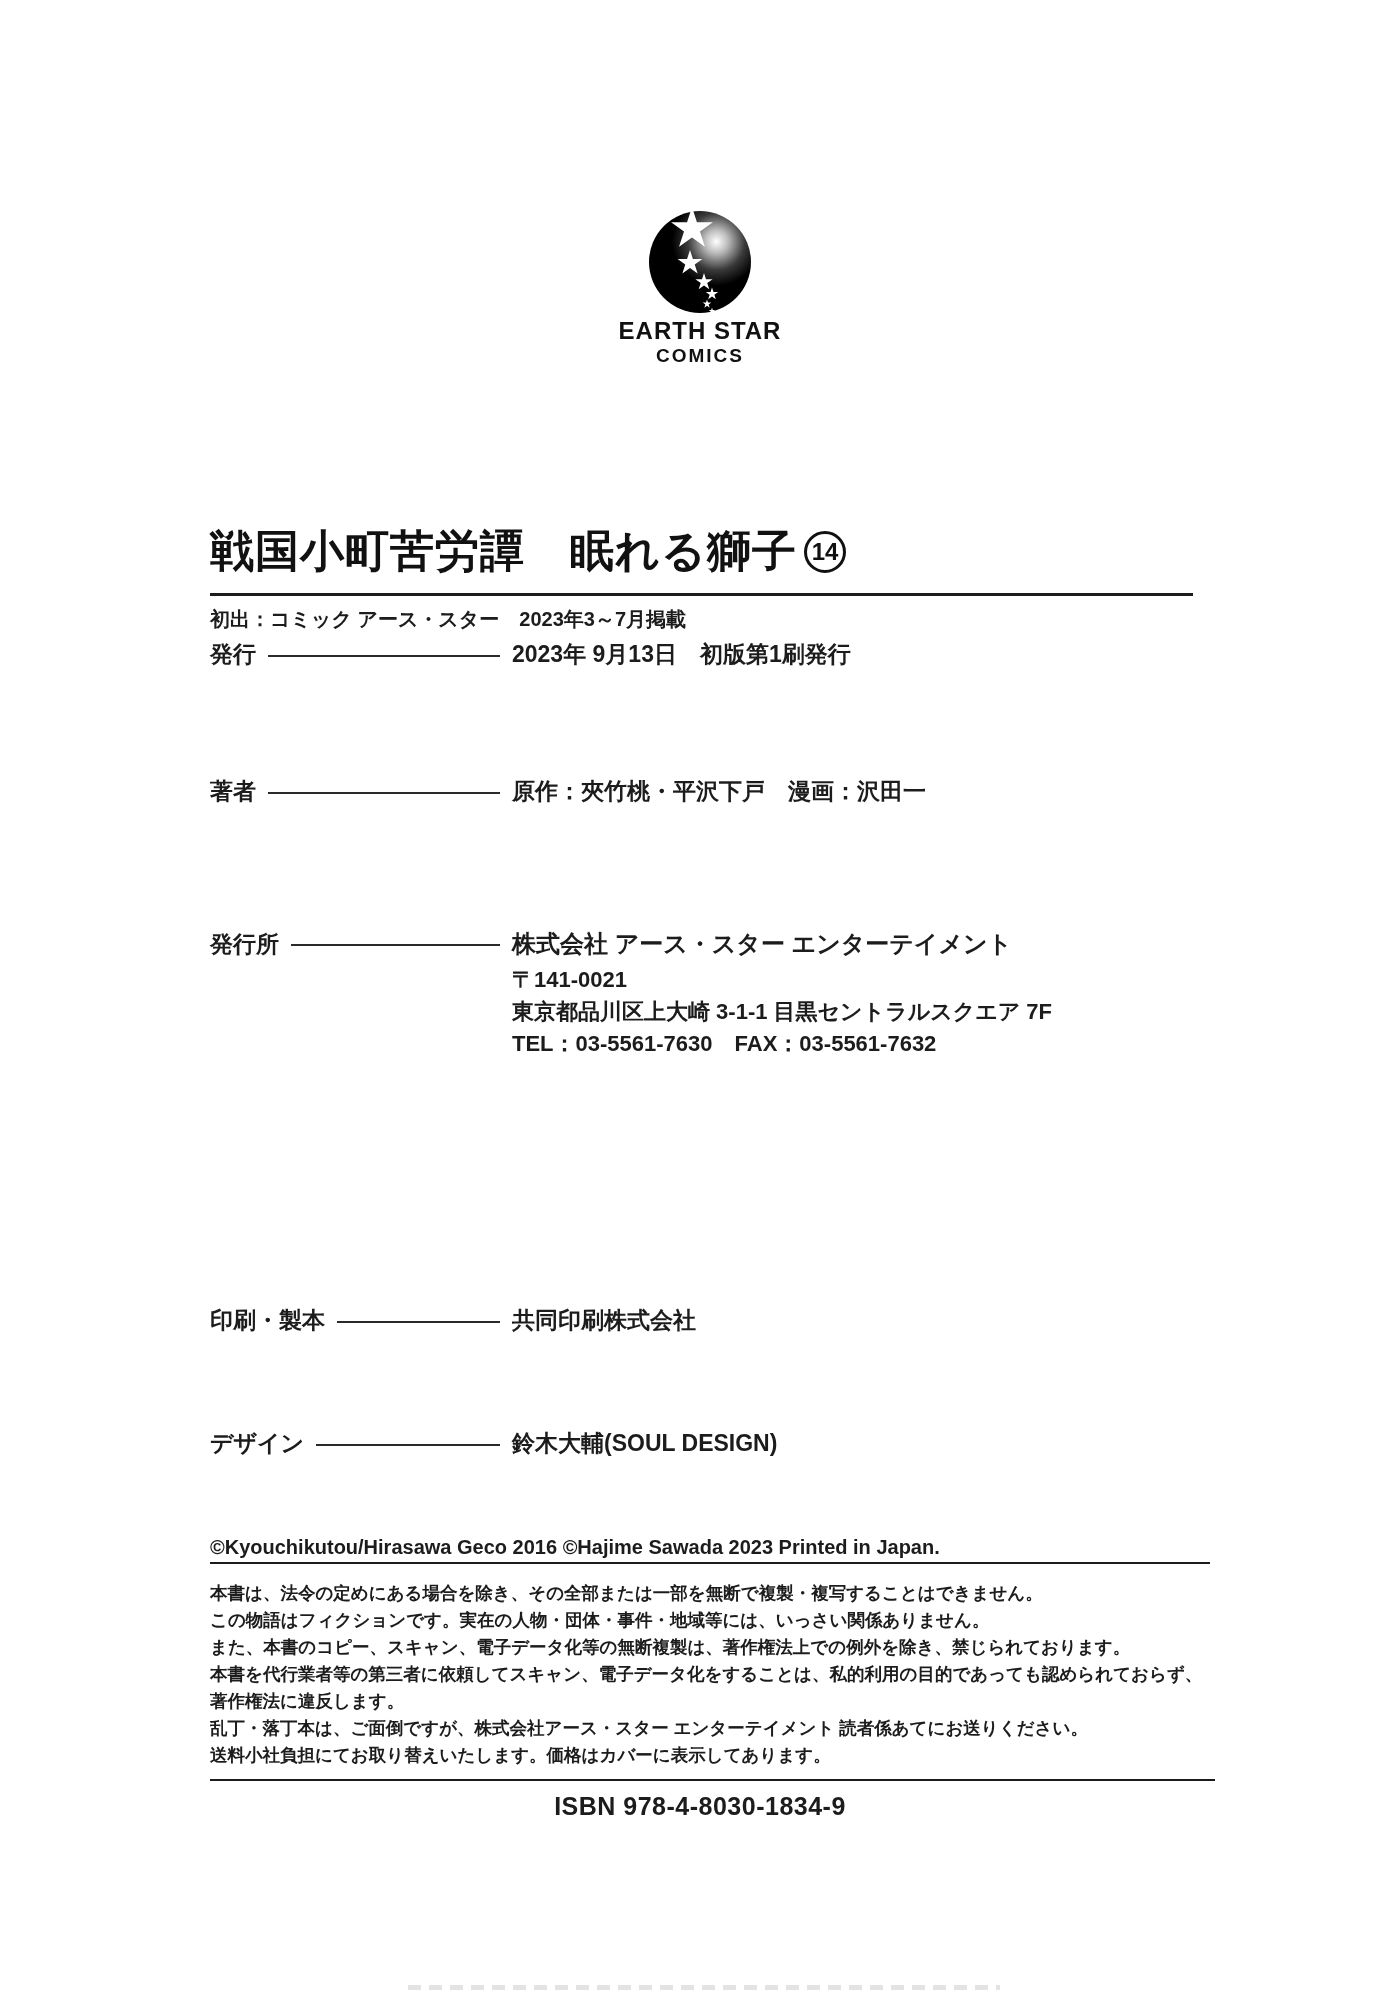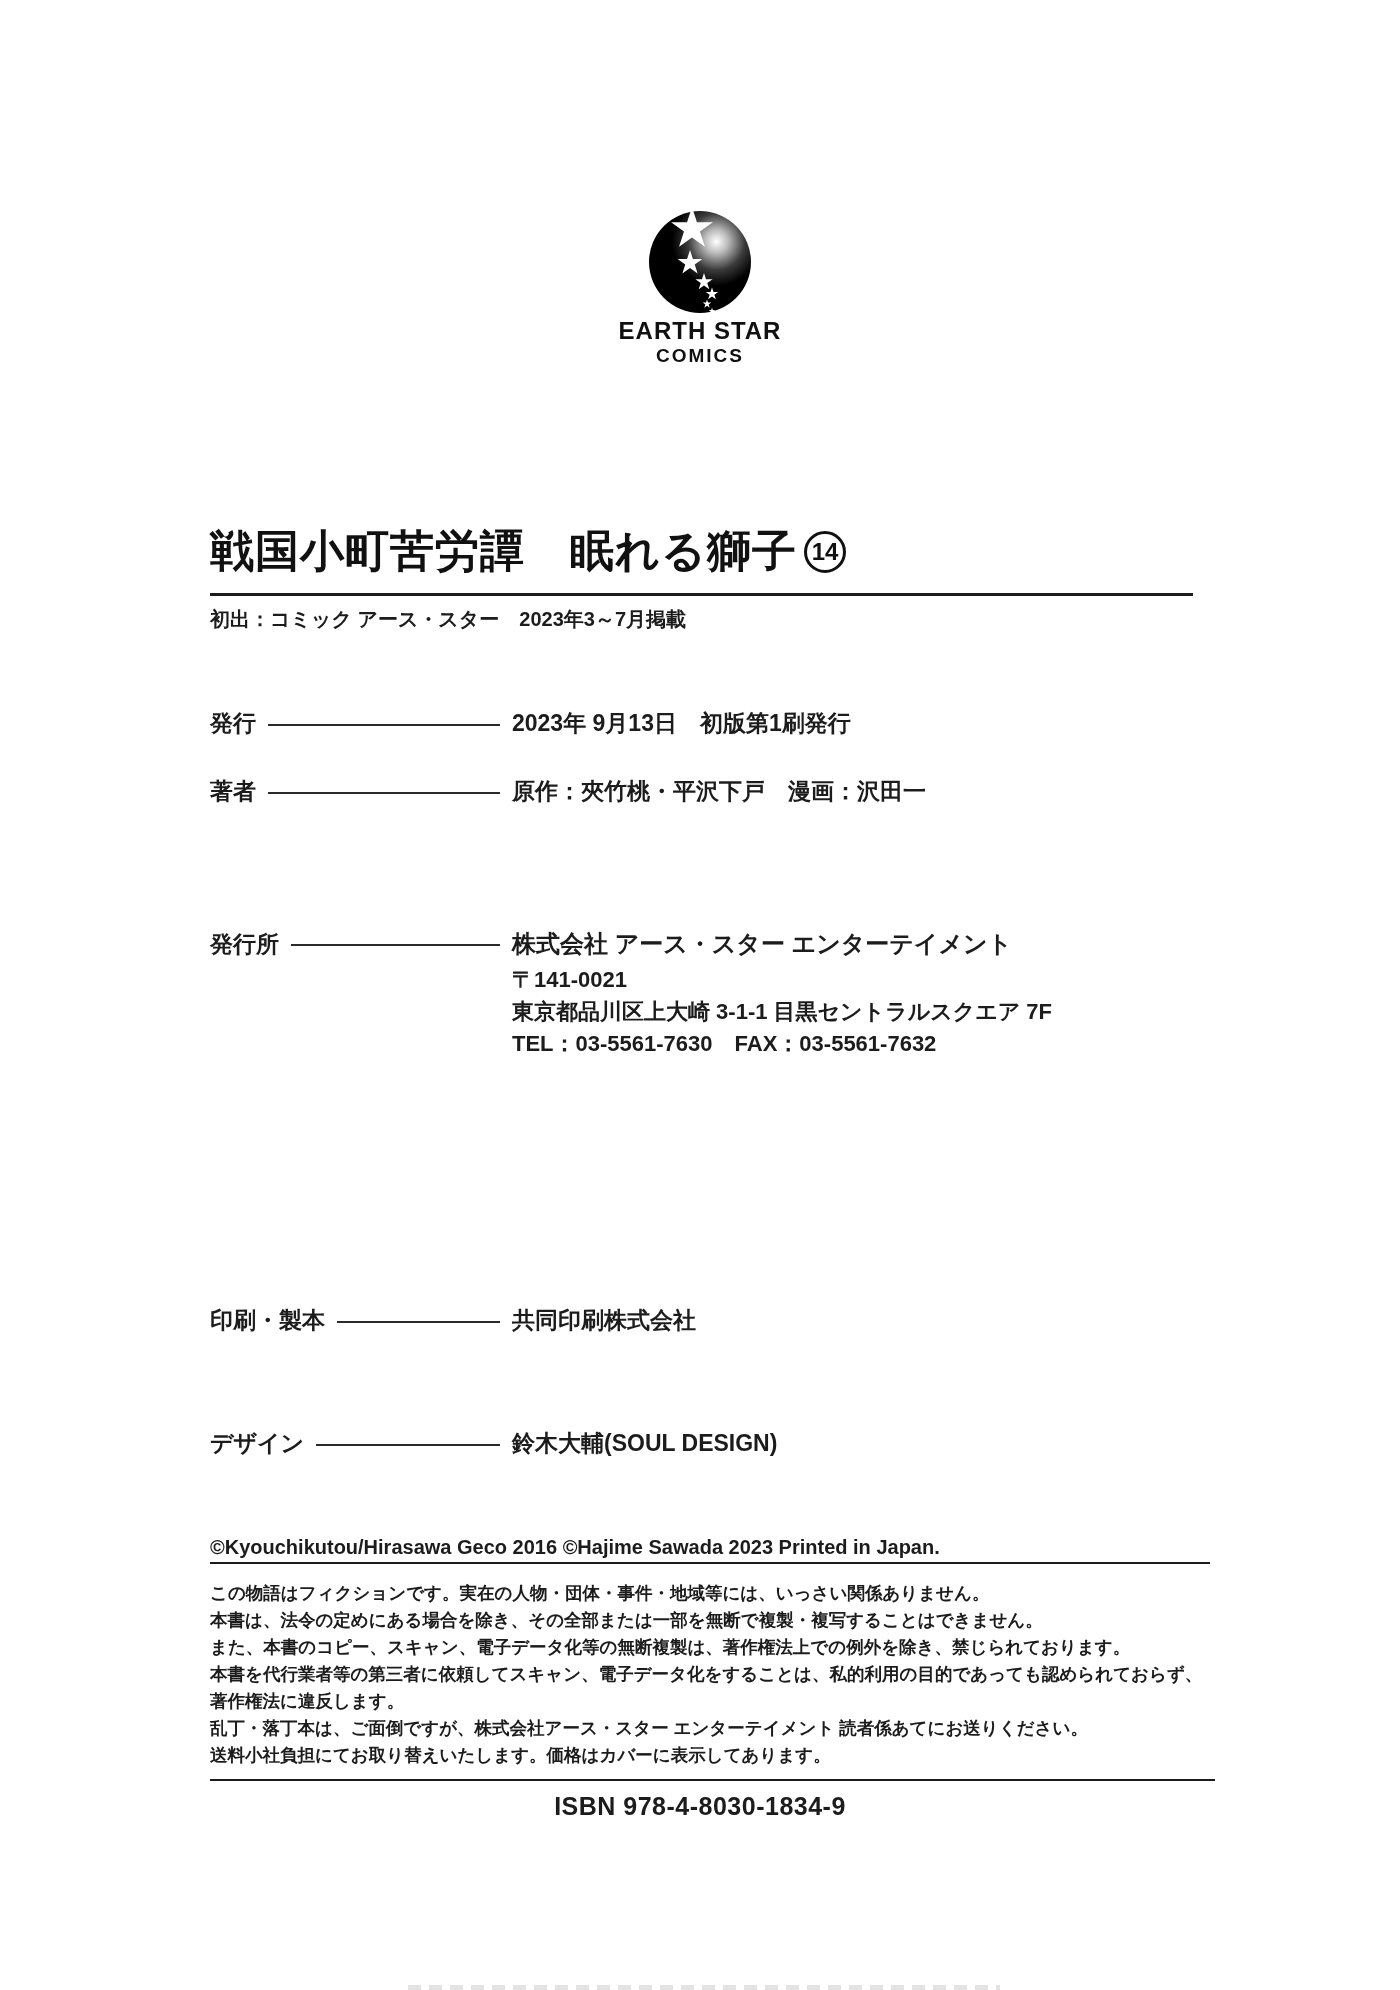--- a/index.html
+++ b/index.html
@@ -39,7 +39,7 @@
   .row-label { white-space:nowrap; }
   .leader { flex:1; height:0; border-top:2px solid #2a2a2a; margin:2px 12px 0 12px; }
   .row-value { white-space:nowrap; }
-  .r0 { top:708px; }
+  .r0 { top:639px; }
   .r1 { top:776px; }
   .r2 { top:928px; }
   .r2 .row-value { font-size:24px; }

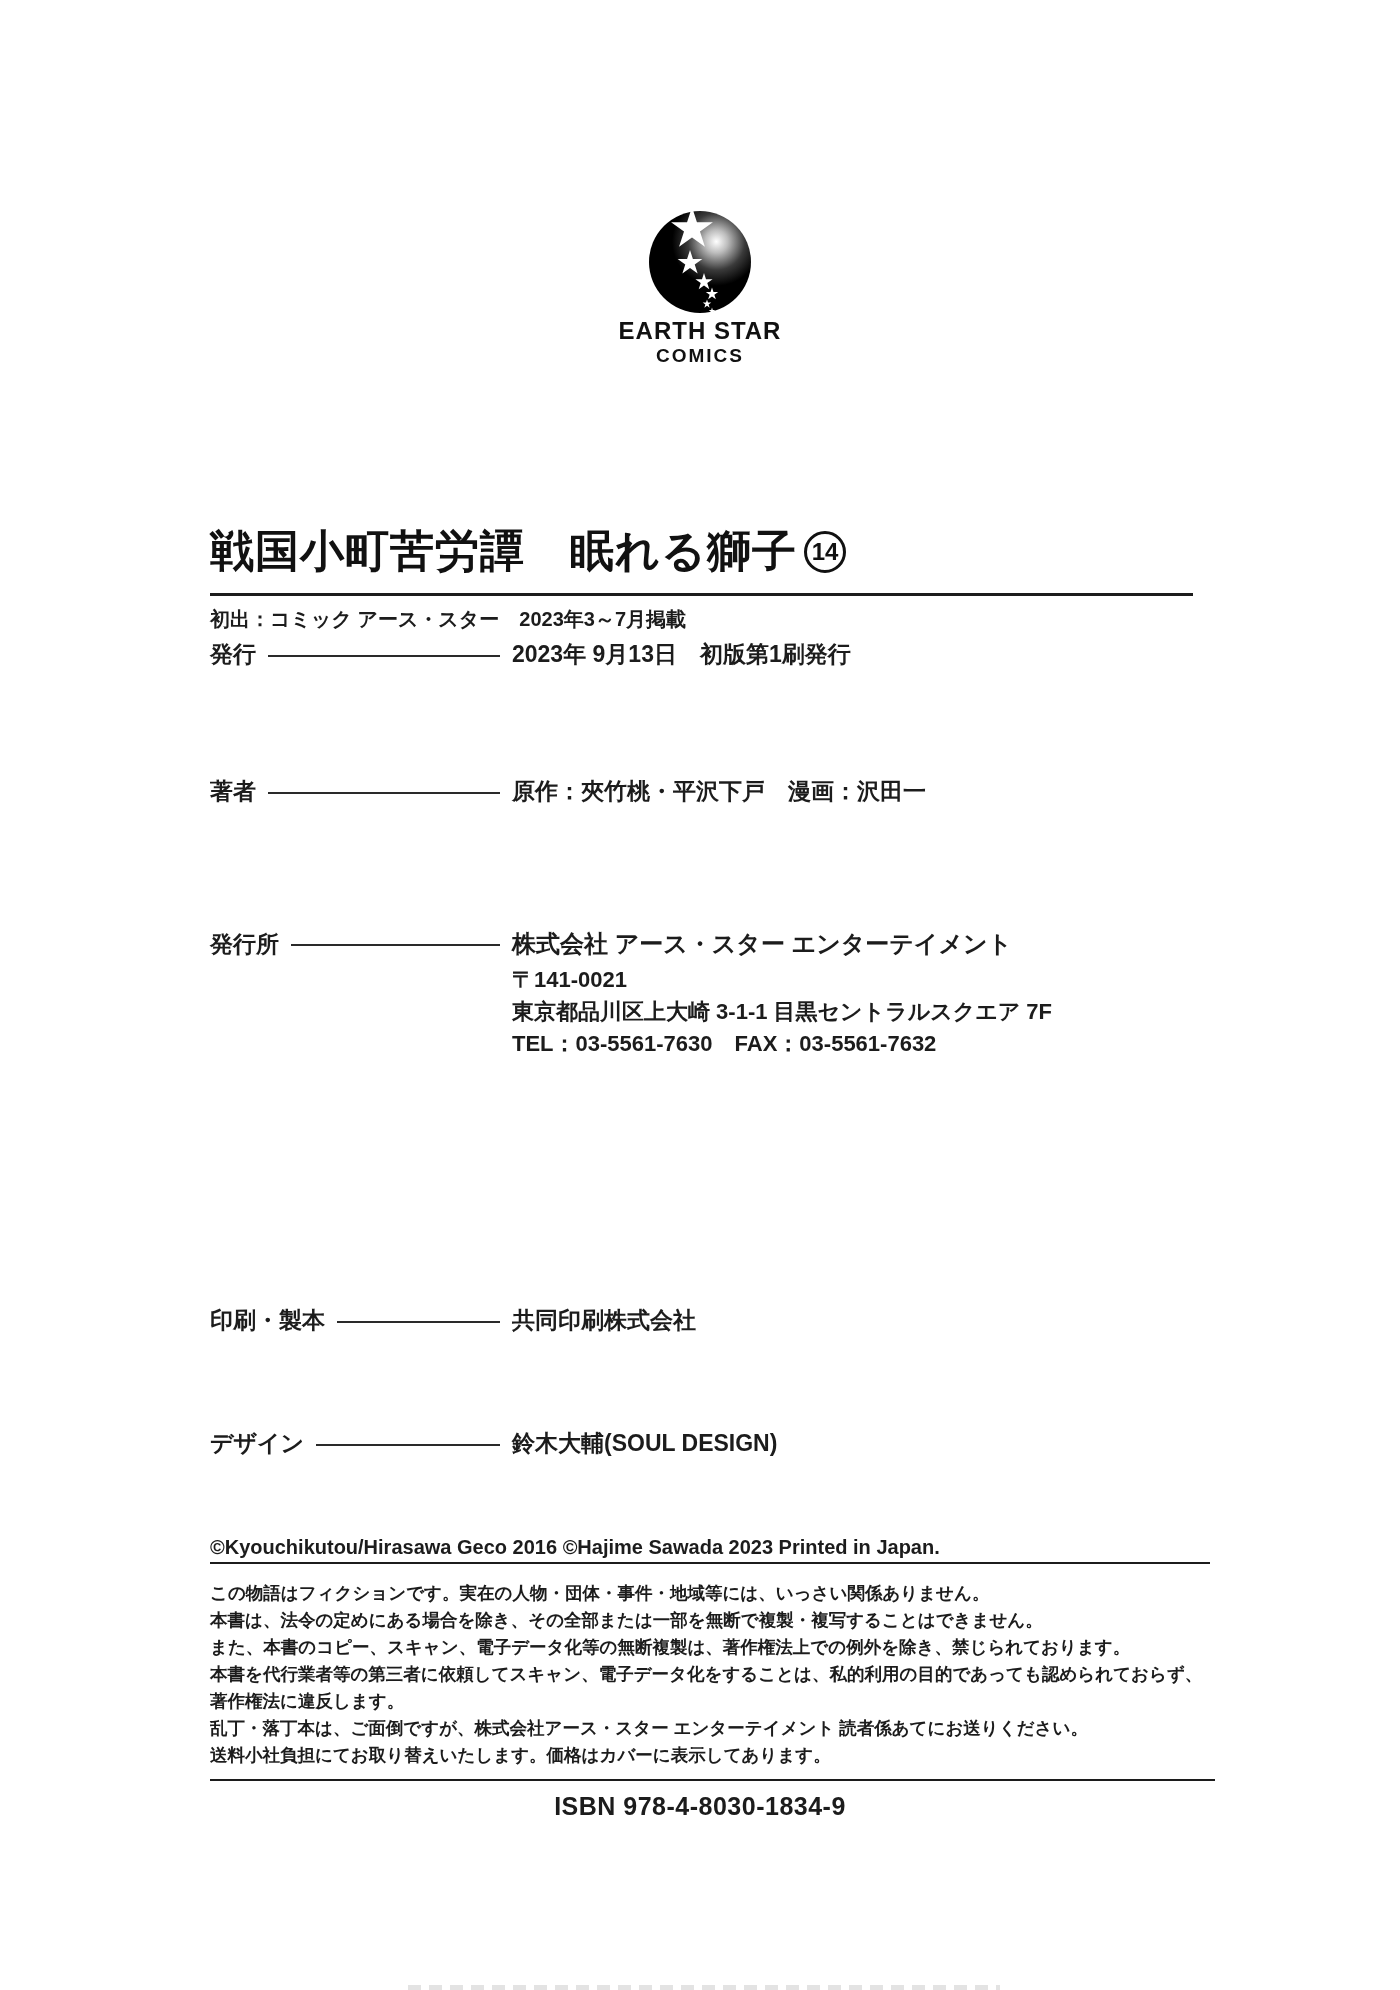--- a/index.html
+++ b/index.html
@@ -151,8 +151,8 @@
   <div class="rule2"></div>
 
   <div class="legal">
+    <div>本書は、法令の定めにある場合を除き、その全部または一部を無断で複製・複写することはできません。</div>
     <div>この物語はフィクションです。実在の人物・団体・事件・地域等には、いっさい関係ありません。</div>
-    <div>本書は、法令の定めにある場合を除き、その全部または一部を無断で複製・複写することはできません。</div>
     <div>また、本書のコピー、スキャン、電子データ化等の無断複製は、著作権法上での例外を除き、禁じられております。</div>
     <div>本書を代行業者等の第三者に依頼してスキャン、電子データ化をすることは、私的利用の目的であっても認められておらず、</div>
     <div>著作権法に違反します。</div>

